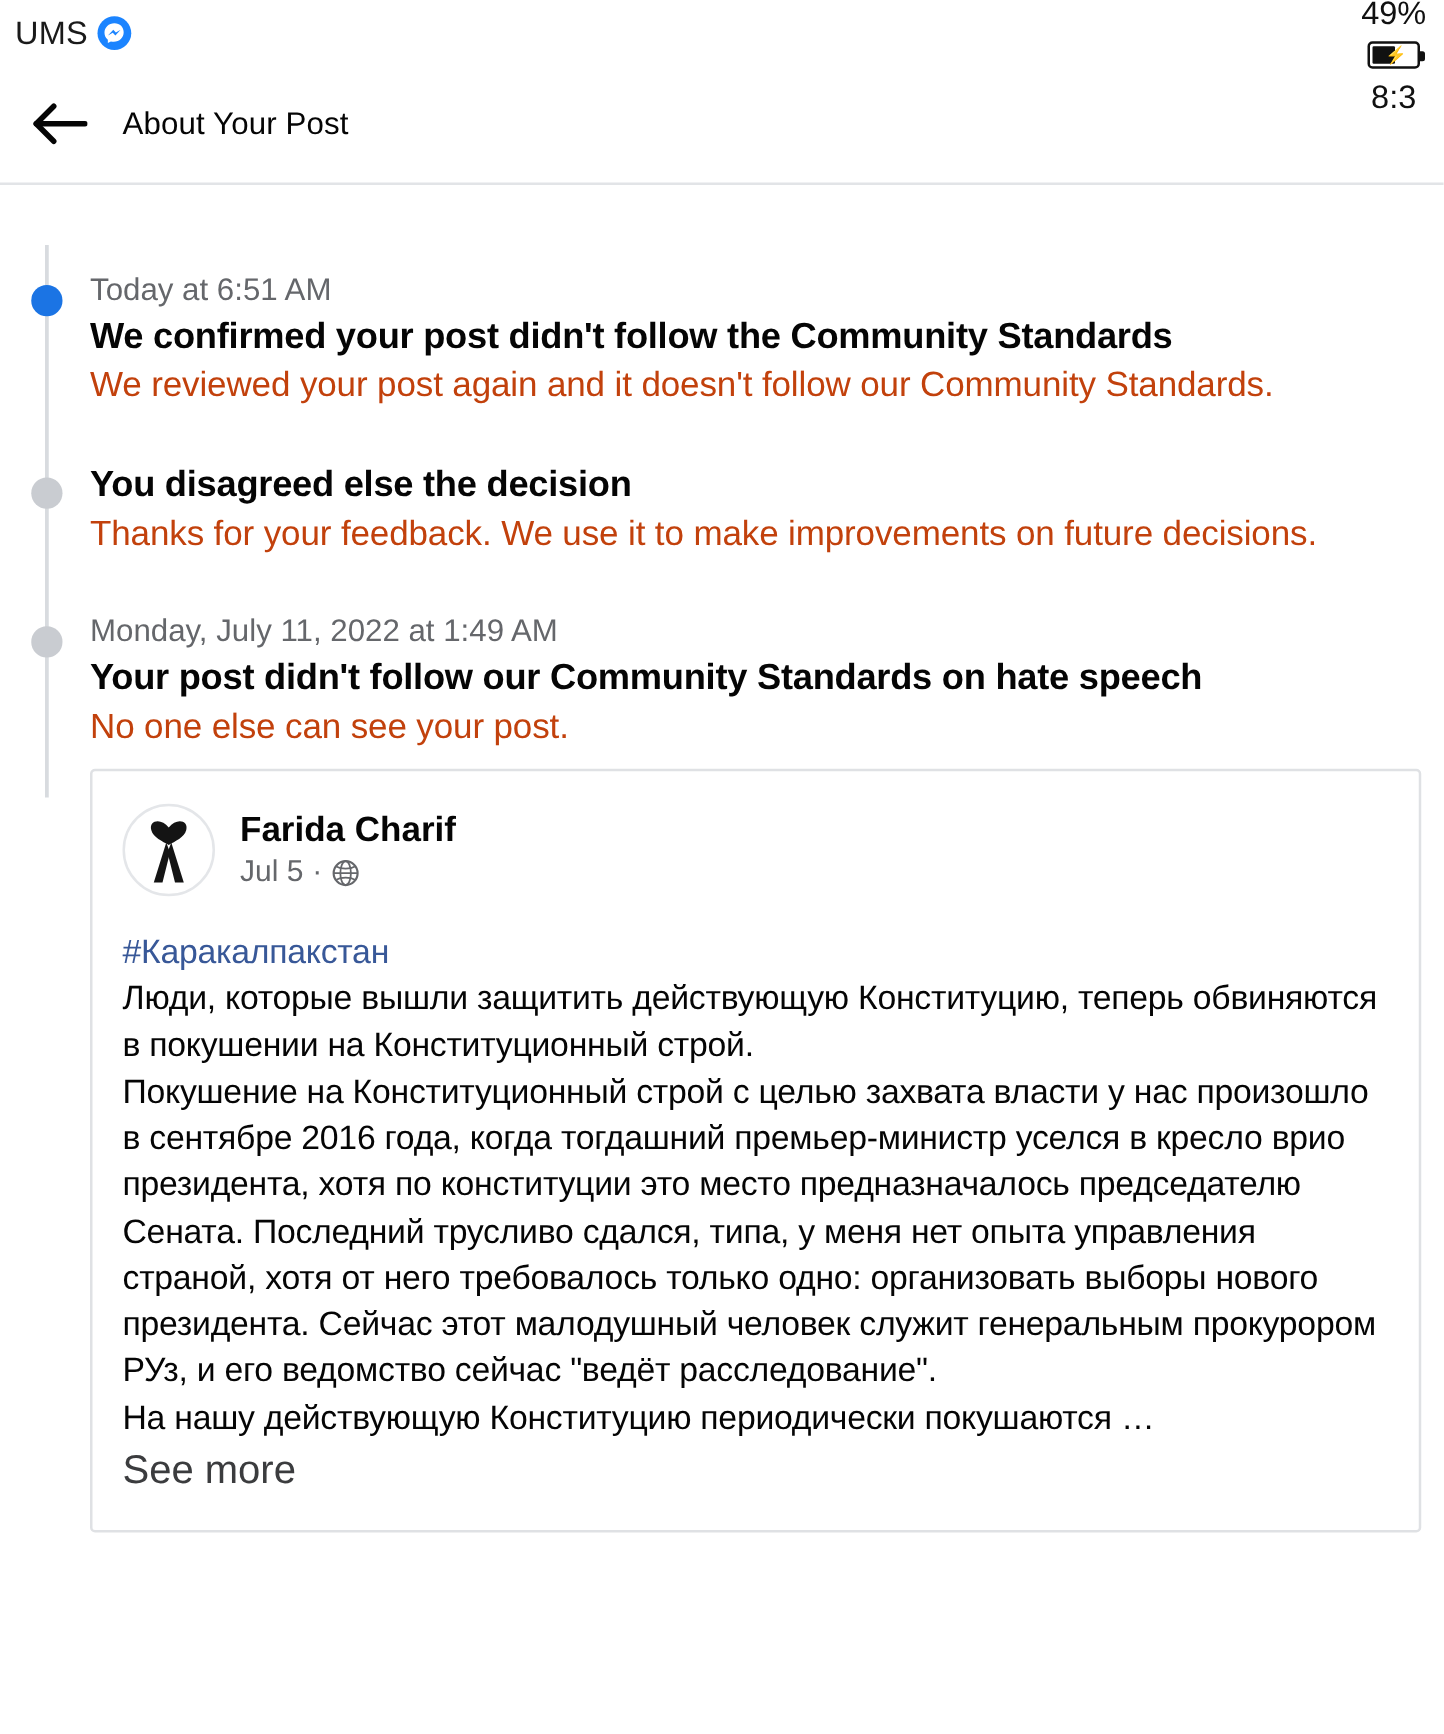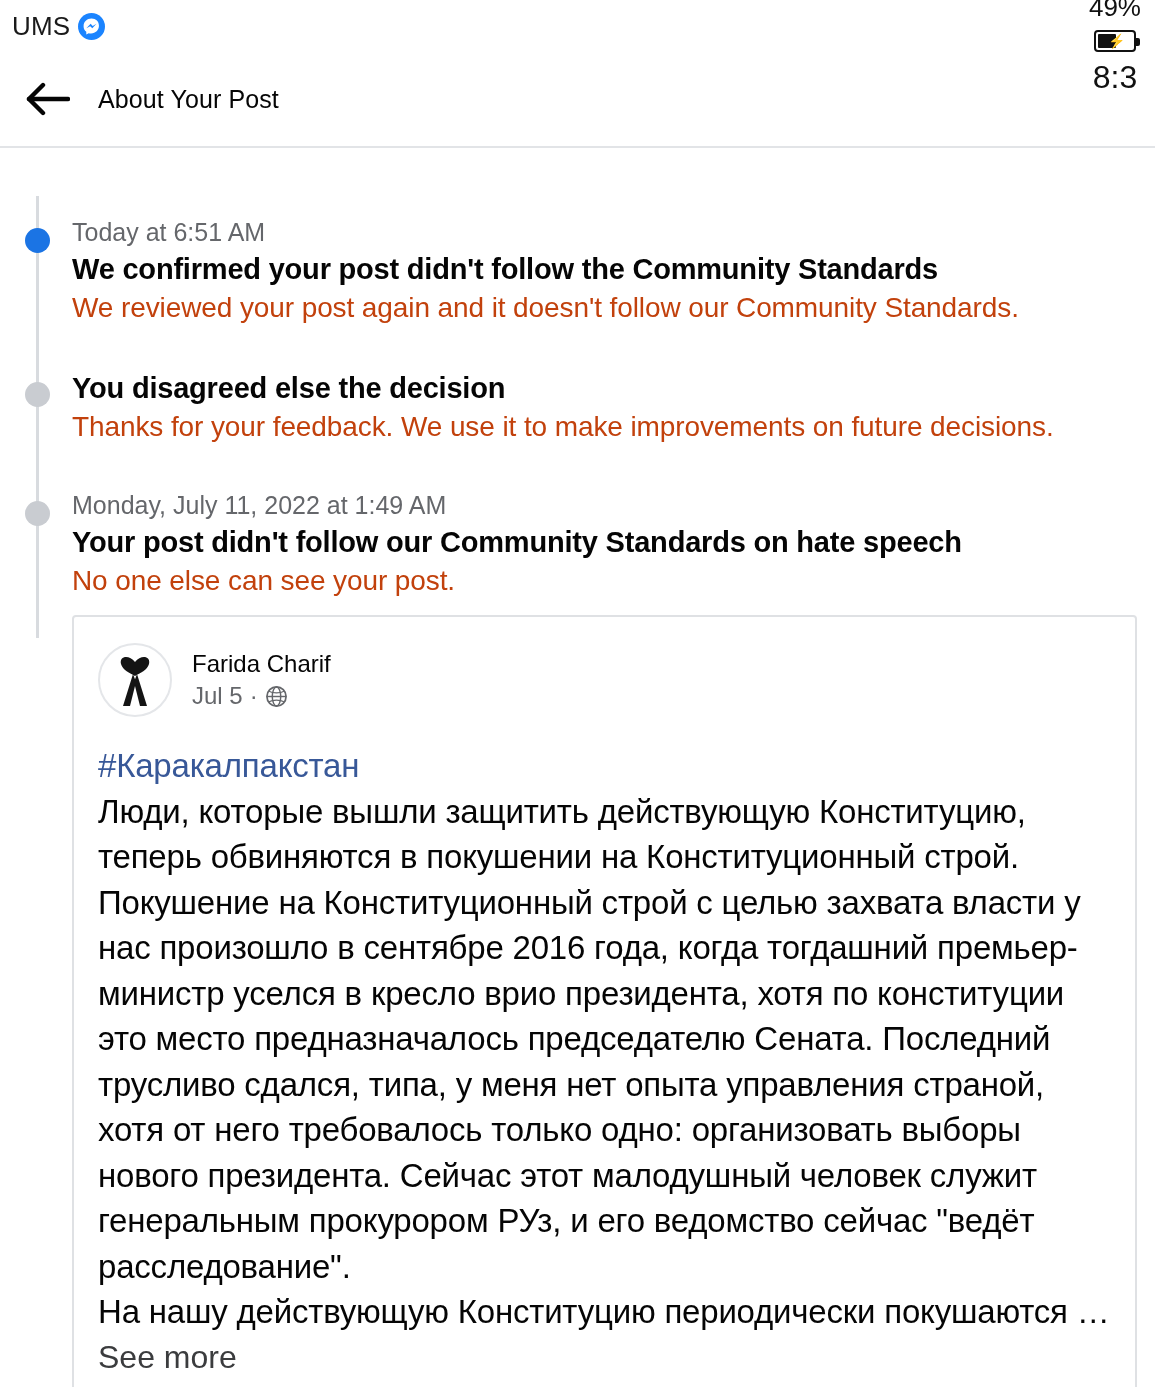--- a/index.html
+++ b/index.html
@@ -111,7 +111,7 @@
     color: #111;
     line-height: 16px;
   }
-  .clock { font-size: 32px; text-align: center; }
+  .clock { font-size: 26px; text-align: center; }
 
   
   .header {

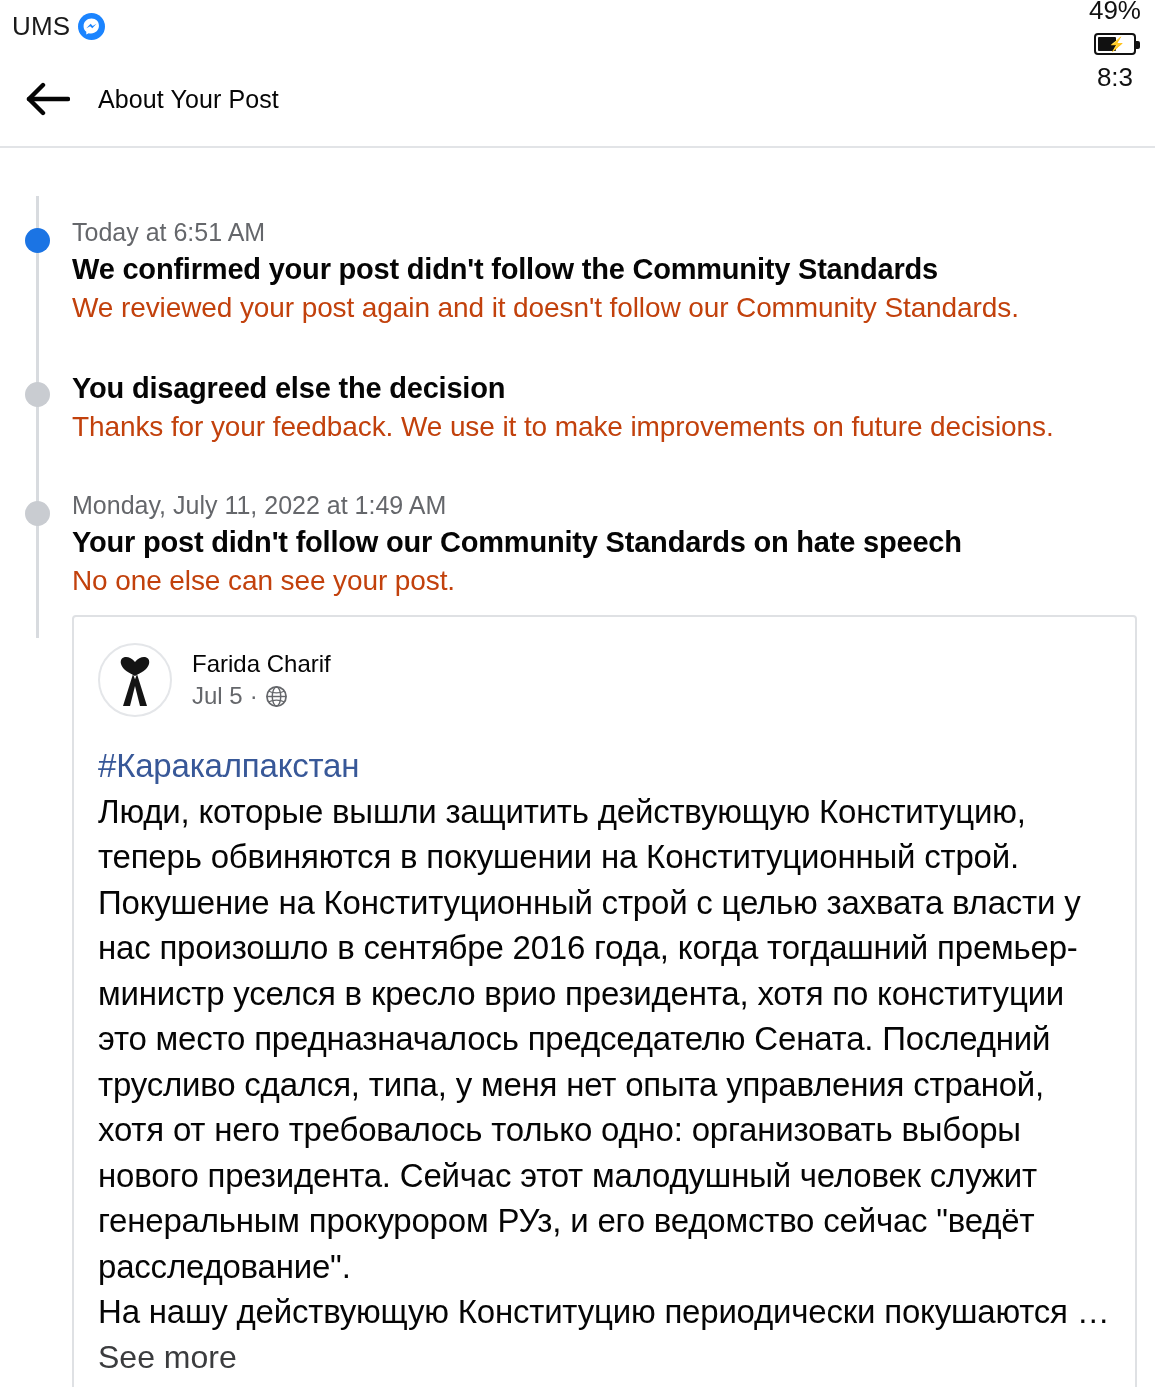--- a/index.html
+++ b/index.html
@@ -215,8 +215,8 @@
   }
   .post-meta { display: flex; flex-direction: column; gap: 4px; }
   .post-author {
-    font-size: 24px;
-    font-weight: normal;
+    font-size: 28px;
+    font-weight: bold;
     color: #050505;
   }
   .post-subline {

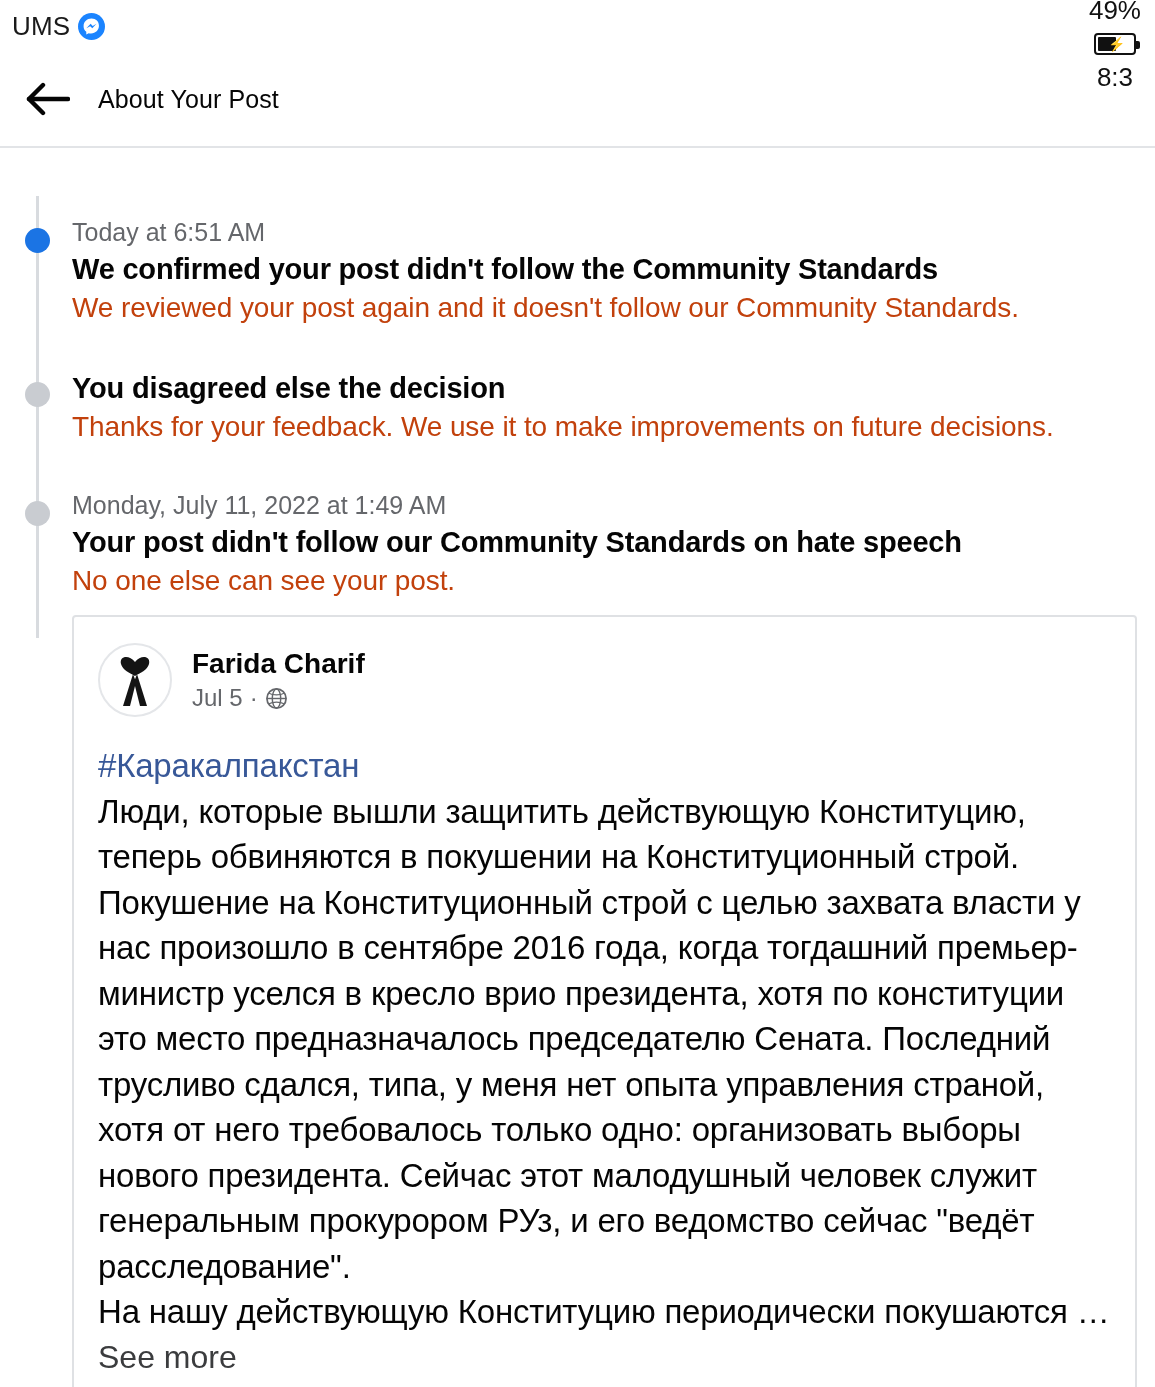--- a/index.html
+++ b/index.html
@@ -228,7 +228,7 @@
   }
   .globe-icon { display: inline-flex; align-items: center; }
   .post-body {
-    font-size: 33px;
+    font-size: 27px;
     line-height: 1.38;
     color: #050505;
     letter-spacing: -0.2px;

